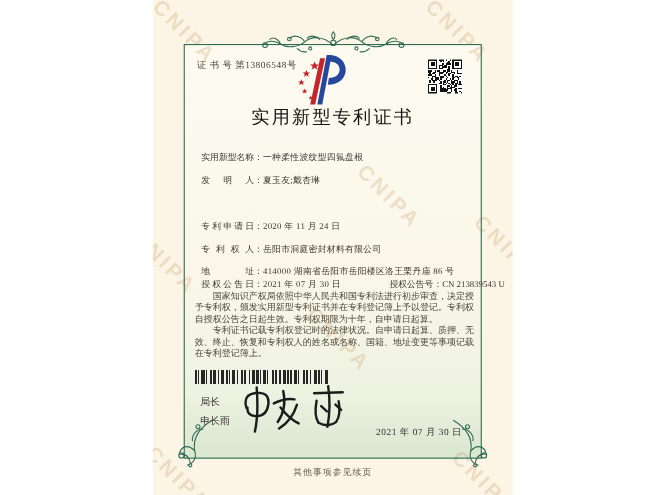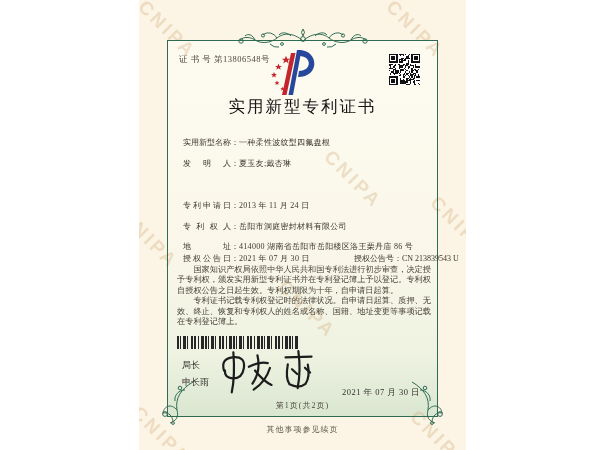--- a/index.html
+++ b/index.html
@@ -343,7 +343,7 @@
         <span class="flabel">发明人</span><span class="fcolon">：</span><span class="fvalue">夏玉友;戴杏琳</span>
       </div>
       <div class="field-row" style="top:159px">
-        <span class="flabel">专利申请日</span><span class="fcolon">：</span><span class="fvalue">2013 年 11 月 24 日</span>
+        <span class="flabel">专利申请日</span><span class="fcolon">：</span><span class="fvalue">2020 年 11 月 24 日</span>
       </div>
       <div class="field-row" style="top:180px">
         <span class="flabel">专利权人</span><span class="fcolon">：</span><span class="fvalue">岳阳市洞庭密封材料有限公司</span>

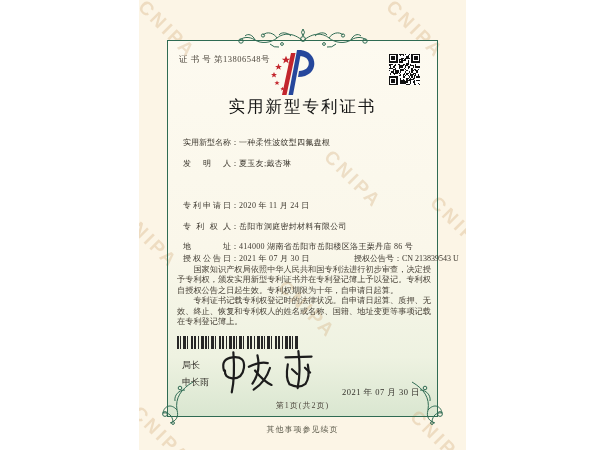--- a/index.html
+++ b/index.html
@@ -421,7 +421,6 @@
       </svg>
 
       <div class="sign-date">2021 年 07 月 30 日</div>
-      <div class="page-info">第1页(共2页)</div>
     </div>
 
     <div class="footer-note">其他事项参见续页</div>

